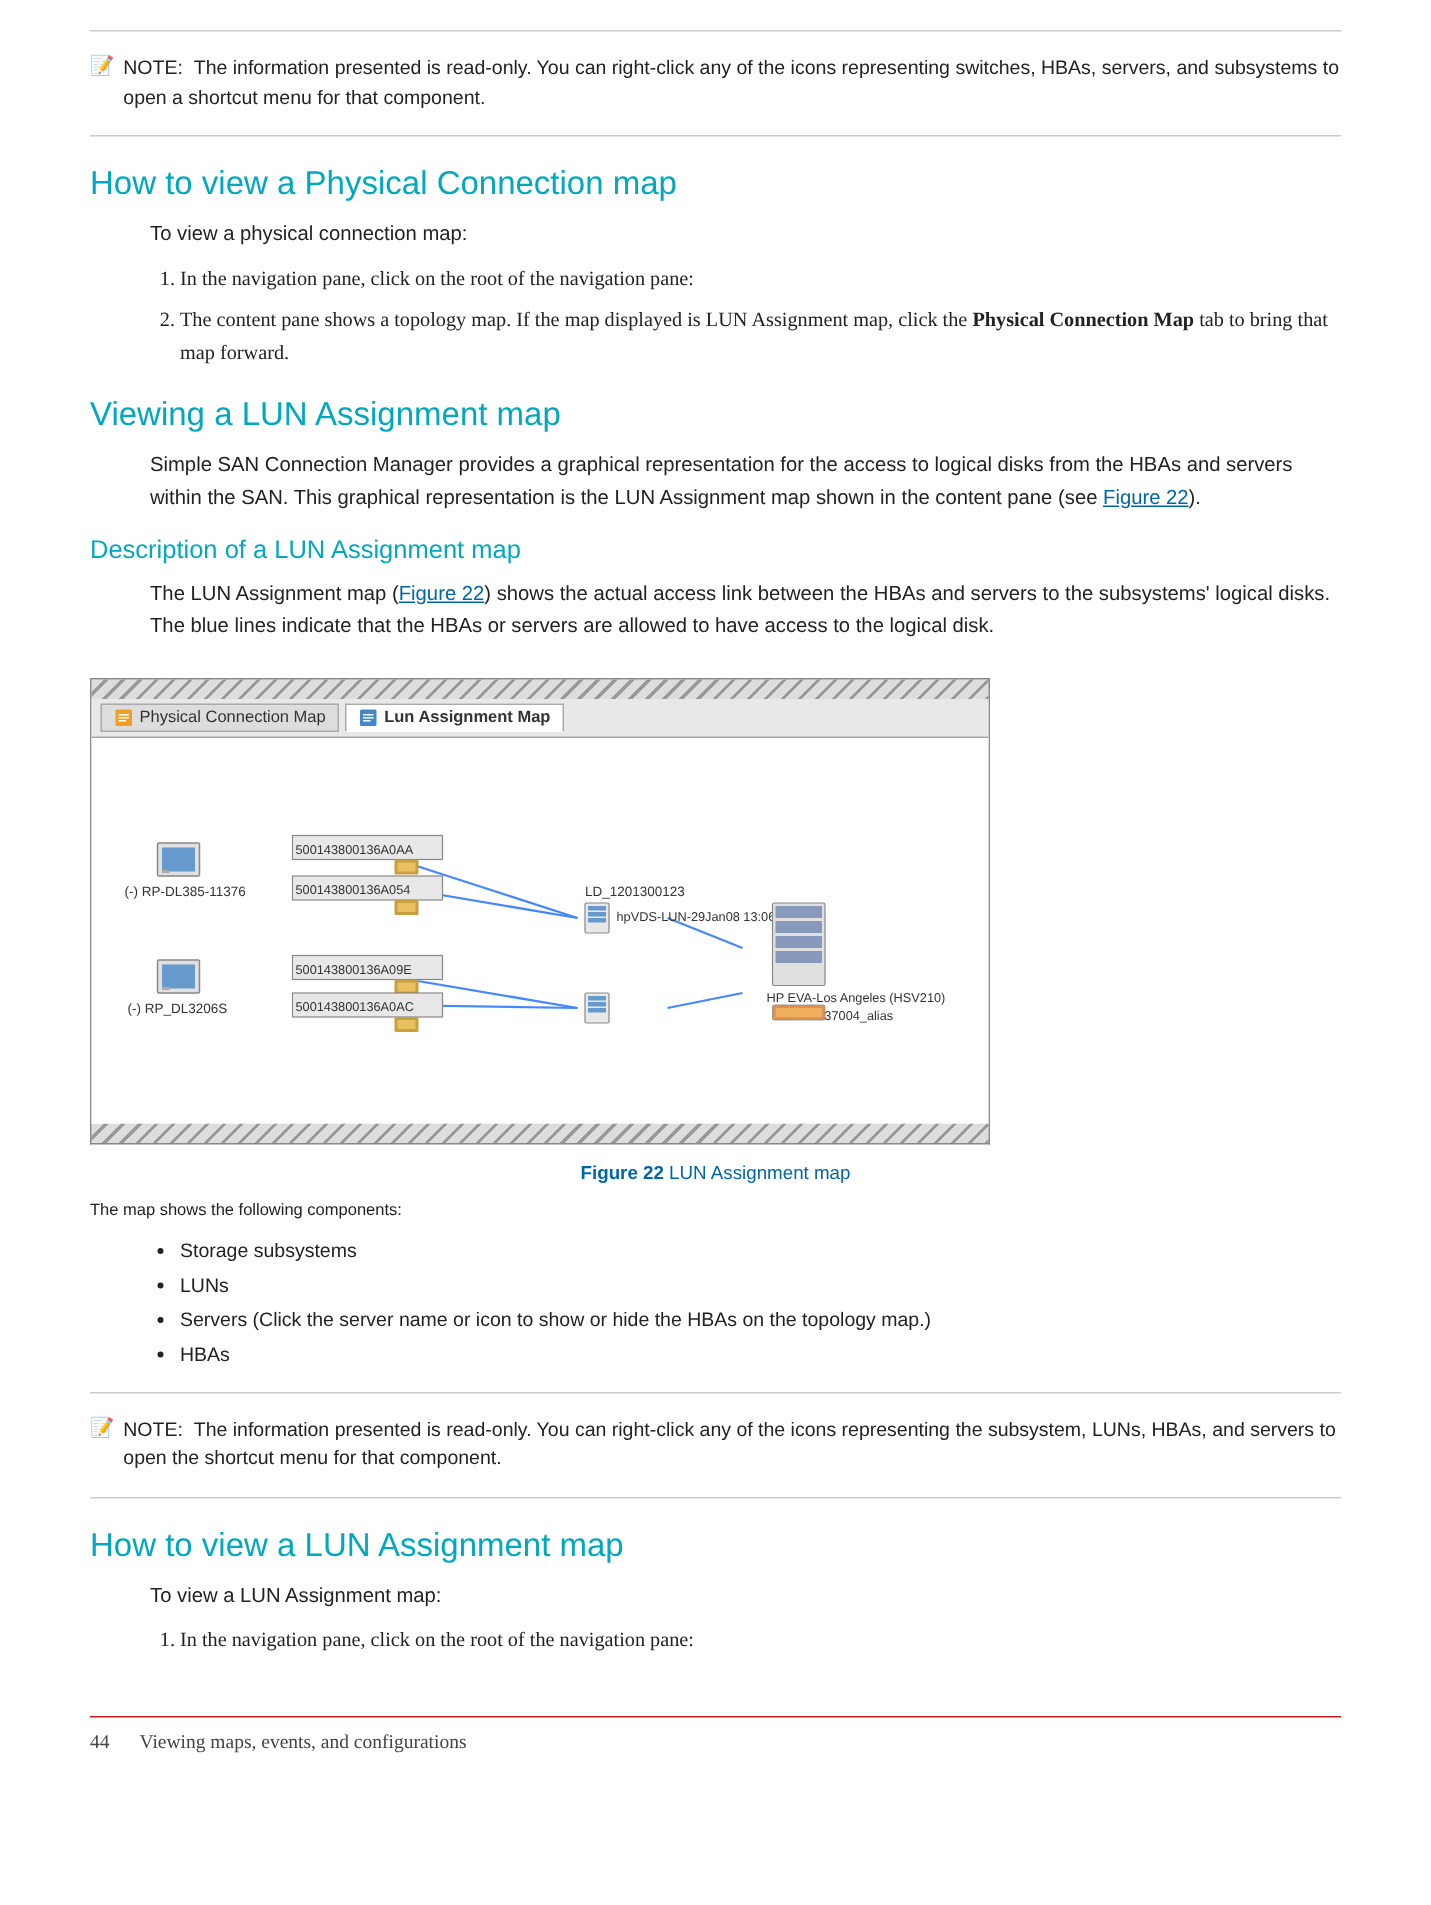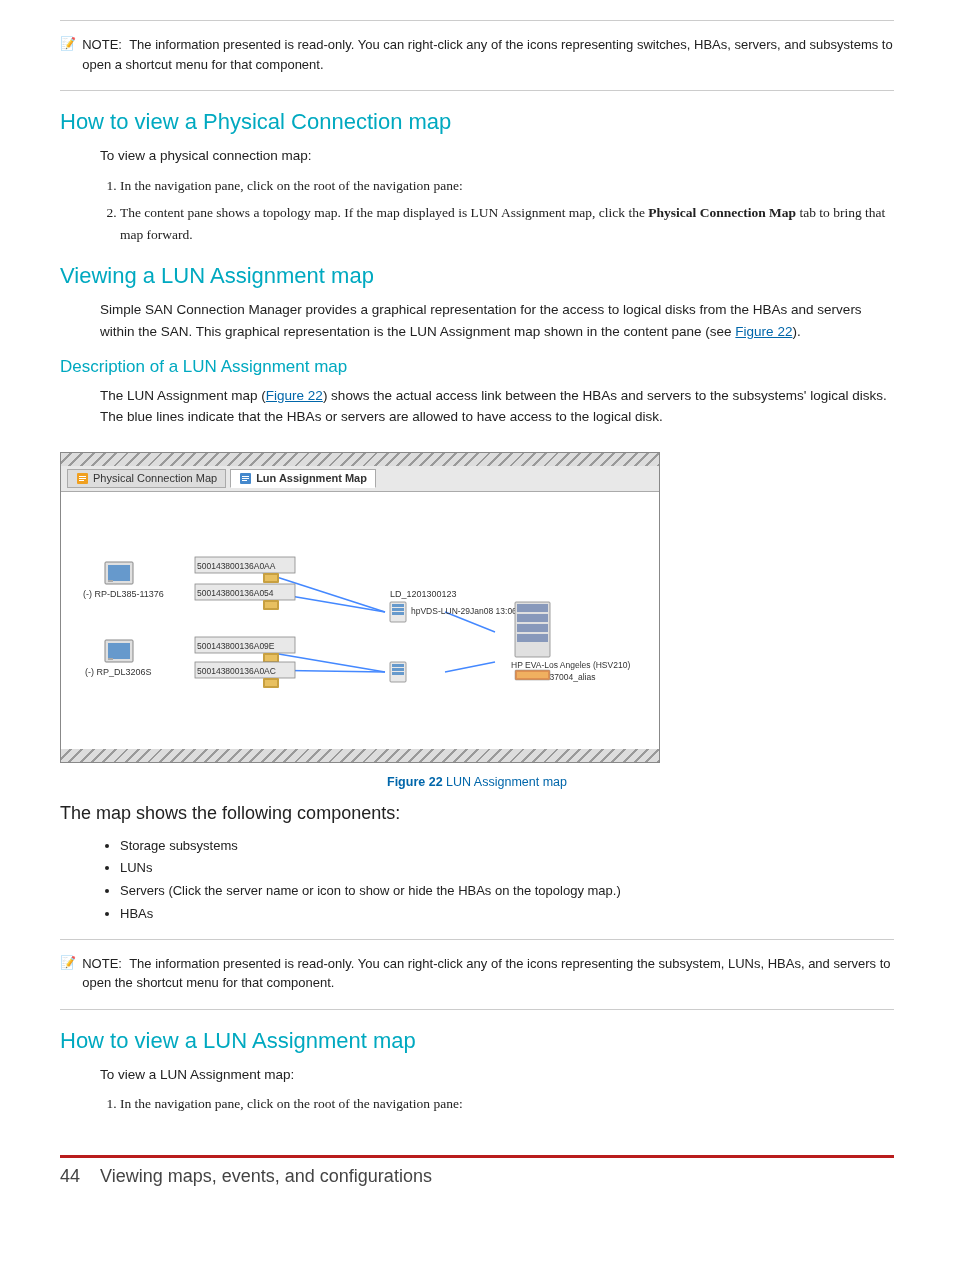--- a/index.html
+++ b/index.html
@@ -60,7 +60,7 @@
     }
 
     .body-text {
-      font-size: 18px;
+      font-size: 11px;
       line-height: 1.6;
       color: #222;
       margin-bottom: 8px;

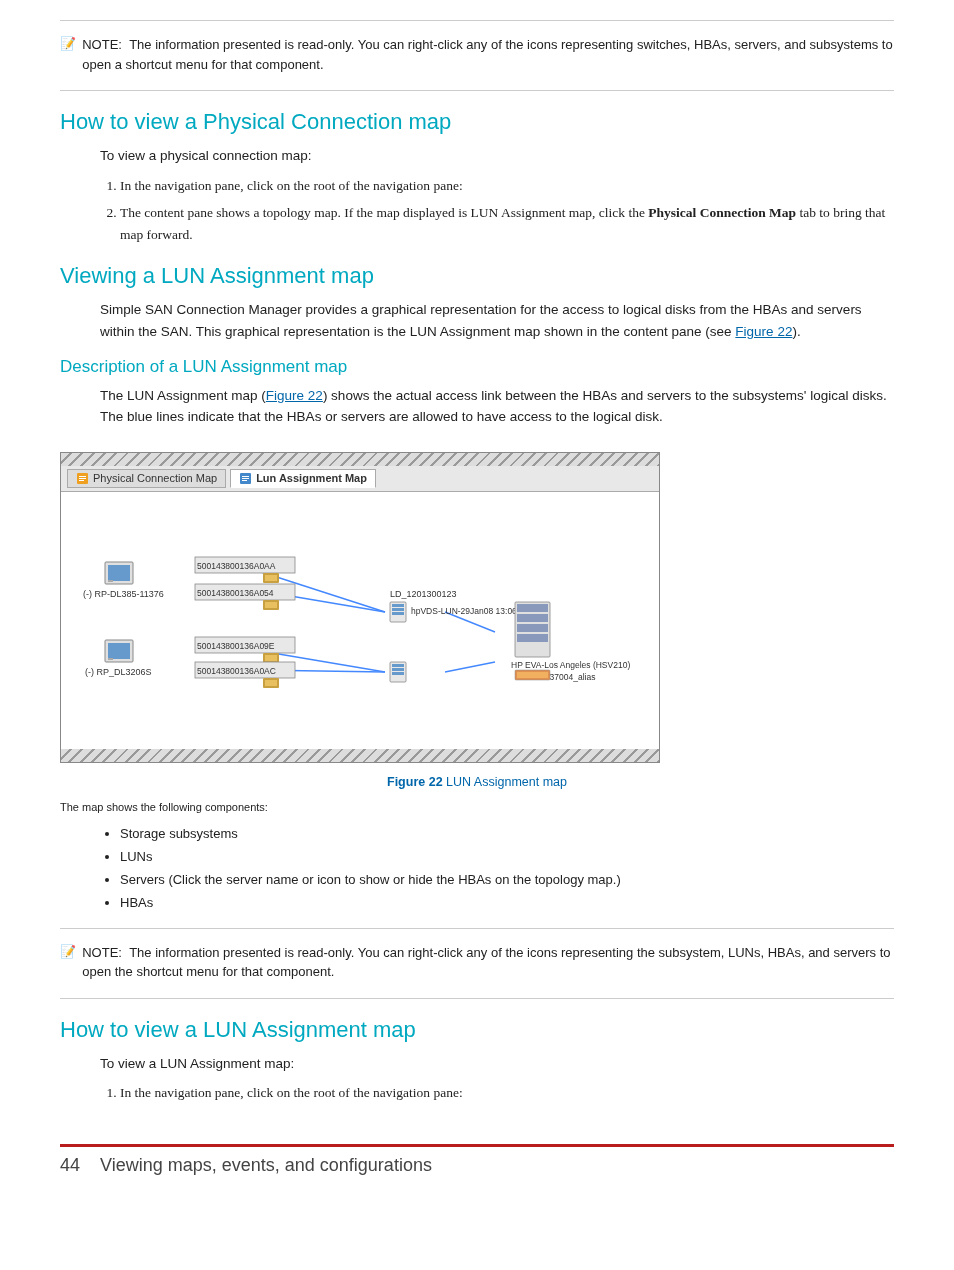--- a/index.html
+++ b/index.html
@@ -159,12 +159,13 @@
 
     .page-footer {
       margin-top: 40px;
-      border-top: 3px solid #b91c1c;
+      border-top: 1px solid #b91c1c;
       padding-top: 8px;
-      font-size: 18px;
+      font-size: 13px;
       color: #444;
       display: flex;
       gap: 20px;
+      font-family: Liberation Serif, serif;
     }
   </style>
 </head>

